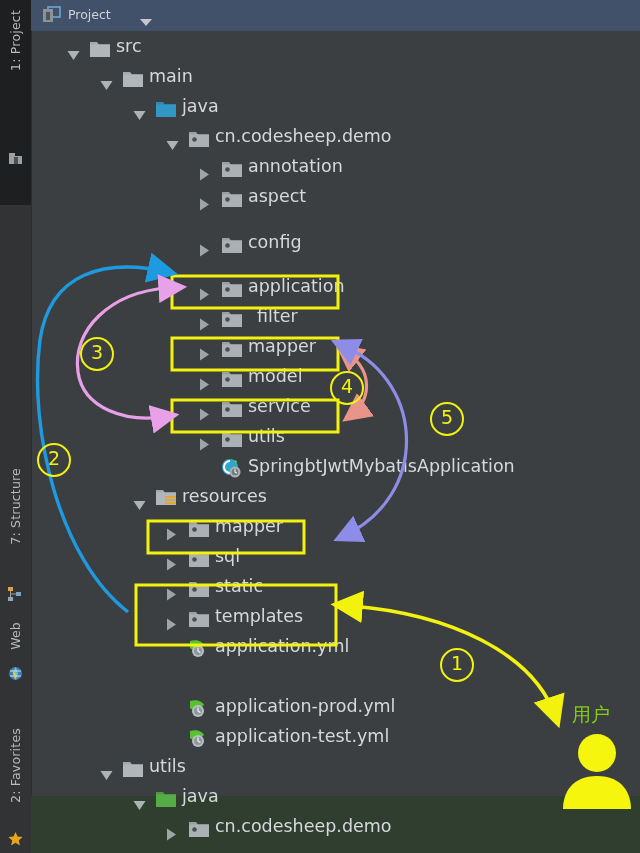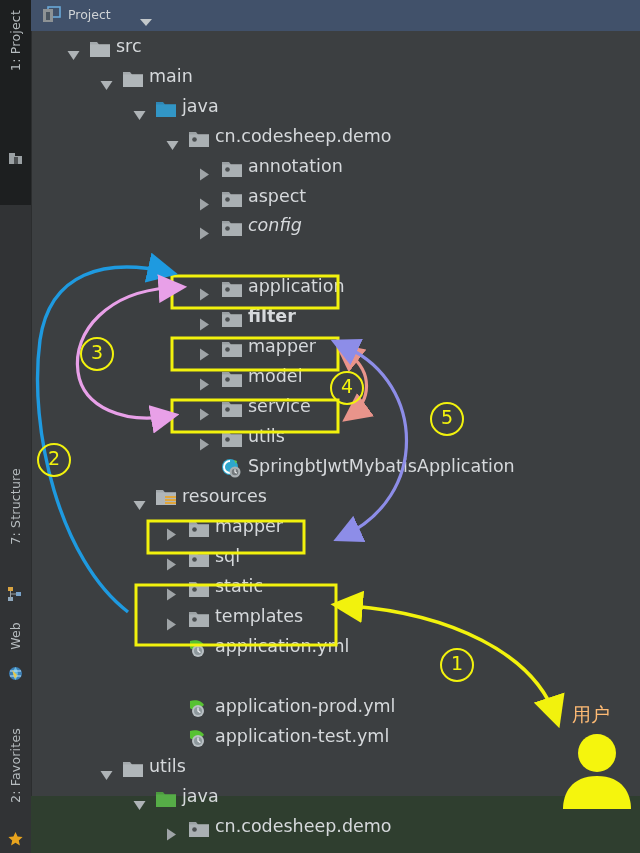--- a/index.html
+++ b/index.html
@@ -209,7 +209,7 @@
           </svg></span>
         <span class="lbl" style="left: 217px;">aspect</span>
       </div>
-      <div class="row" style="top: 179px; font-style: italic;">
+      <div class="row" style="top: 196px;">
         <span class="tw" style="left: 168px;"><svg width="11" height="13" viewBox="0 0 11 13">
             <path d="M1 0.5v12L10 6.5z" fill="#9fa4a7"></path>
           </svg></span>

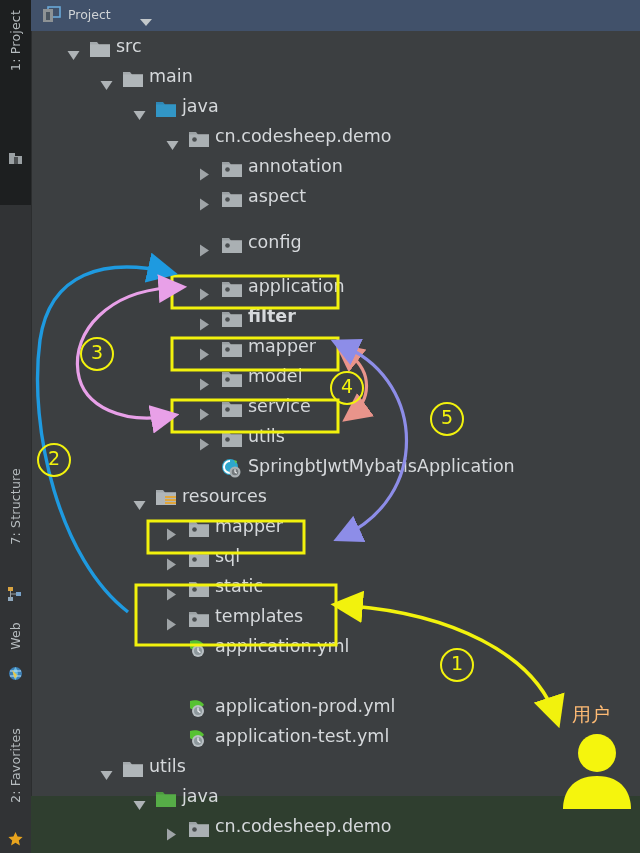--- a/index.html
+++ b/index.html
@@ -240,7 +240,7 @@
             <path d="M1 4.4h20V17H1z" fill="#aab0b3"></path>
             <circle cx="6.5" cy="9.5" r="2.3" fill="#4a4e50"></circle>
           </svg></span>
-        <span class="lbl" style="left: 217px; font-weight: bold;">filter</span>
+        <span class="lbl" style="left: 226px;">filter</span>
       </div>
       <div class="row" style="top: 300px;">
         <span class="tw" style="left: 168px;"><svg width="11" height="13" viewBox="0 0 11 13">

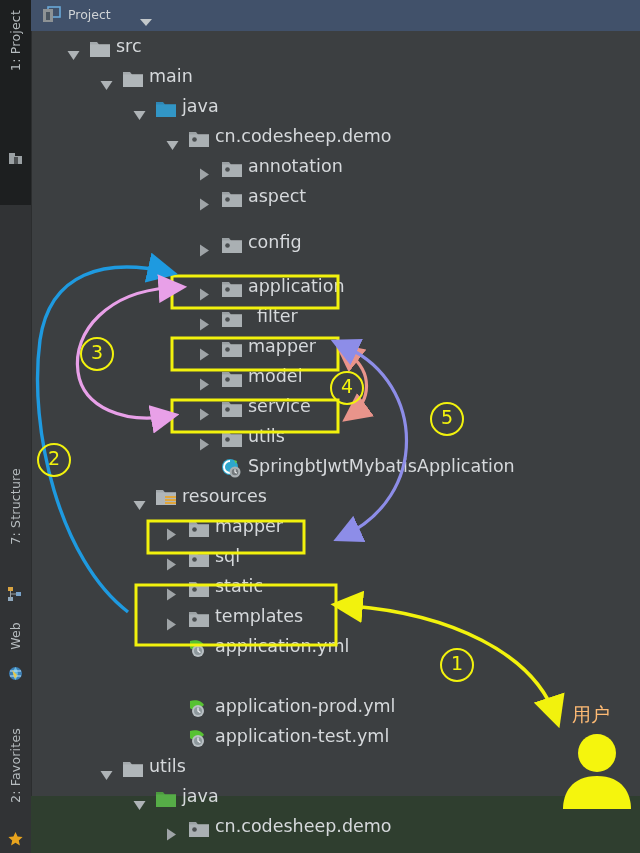--- a/index.html
+++ b/index.html
@@ -71,7 +71,7 @@
     font-family:"DejaVu Sans","Liberation Sans",sans-serif;
   }
   .userlabel{
-    position:absolute;color:#fdba74;font-size:19px;
+    position:absolute;color:#84cc16;font-size:19px;
     font-family:"DejaVu Sans",sans-serif;white-space:nowrap;
   }
 </style>

